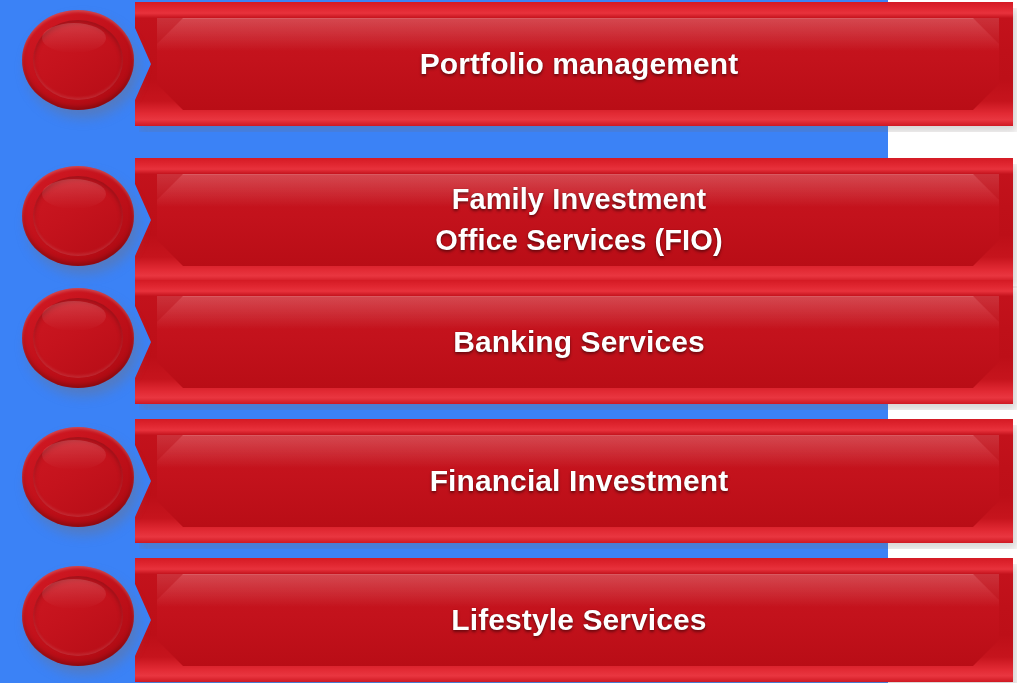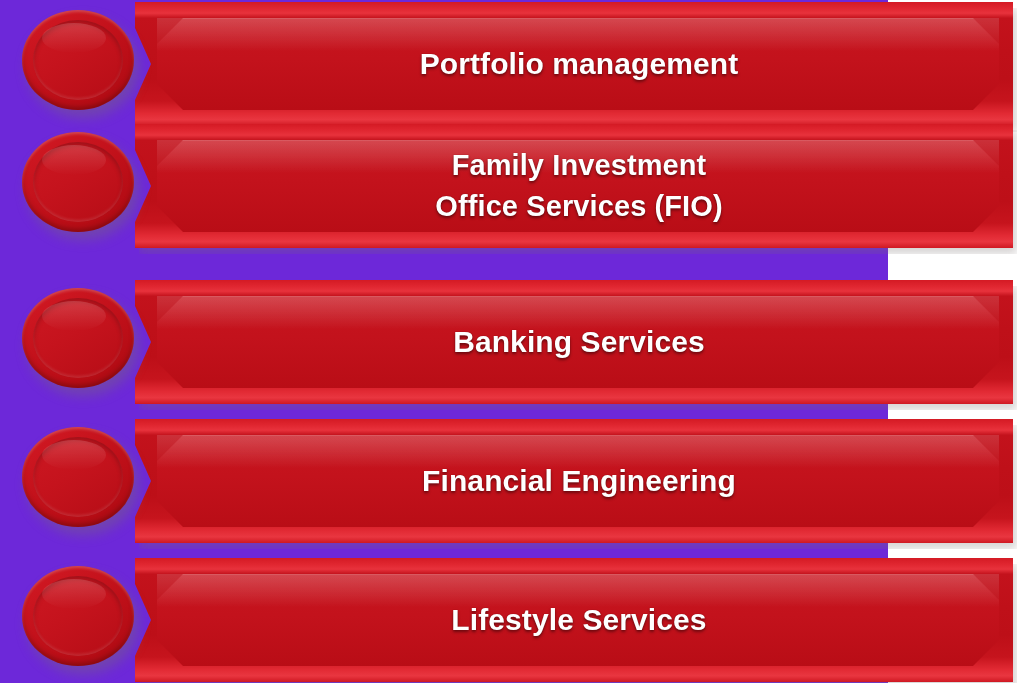--- a/index.html
+++ b/index.html
@@ -18,7 +18,7 @@
     position: relative;
     width: 888px;
     height: 683px;
-    background: #6d28d9;
+    background: #3b82f6;
   }
 
   

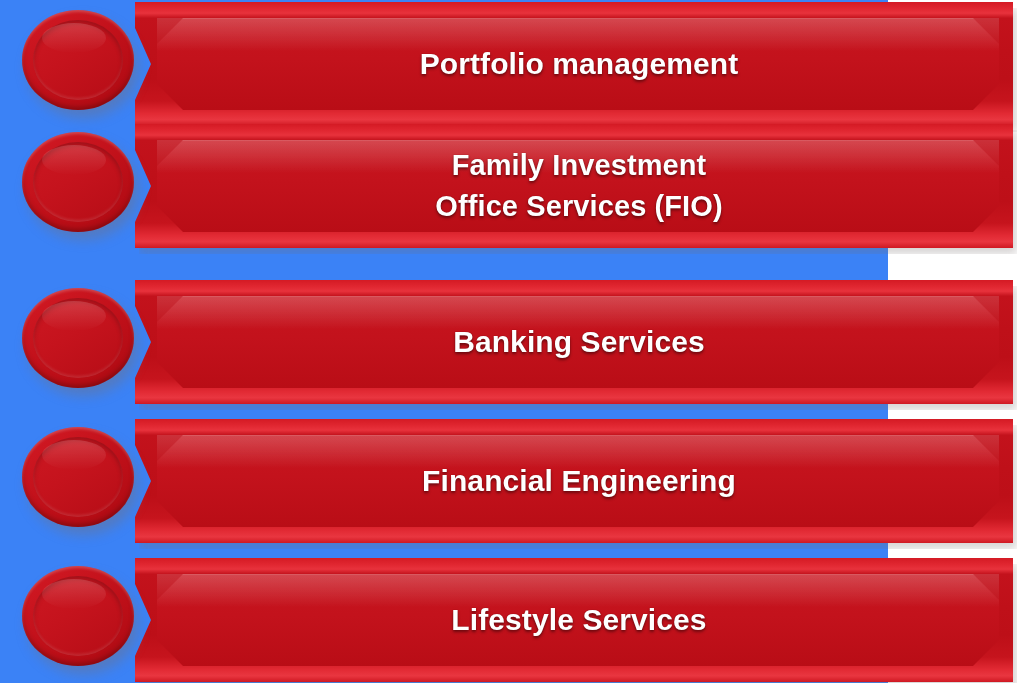--- a/index.html
+++ b/index.html
@@ -184,7 +184,7 @@
     </div>
   </div>
 
-  <div class="row" style="top:124px;">
+  <div class="row" style="top:158px;">
     <div class="plate-wrap">
       <div class="plate-shadow"></div>
       <div class="plate-outer"></div>

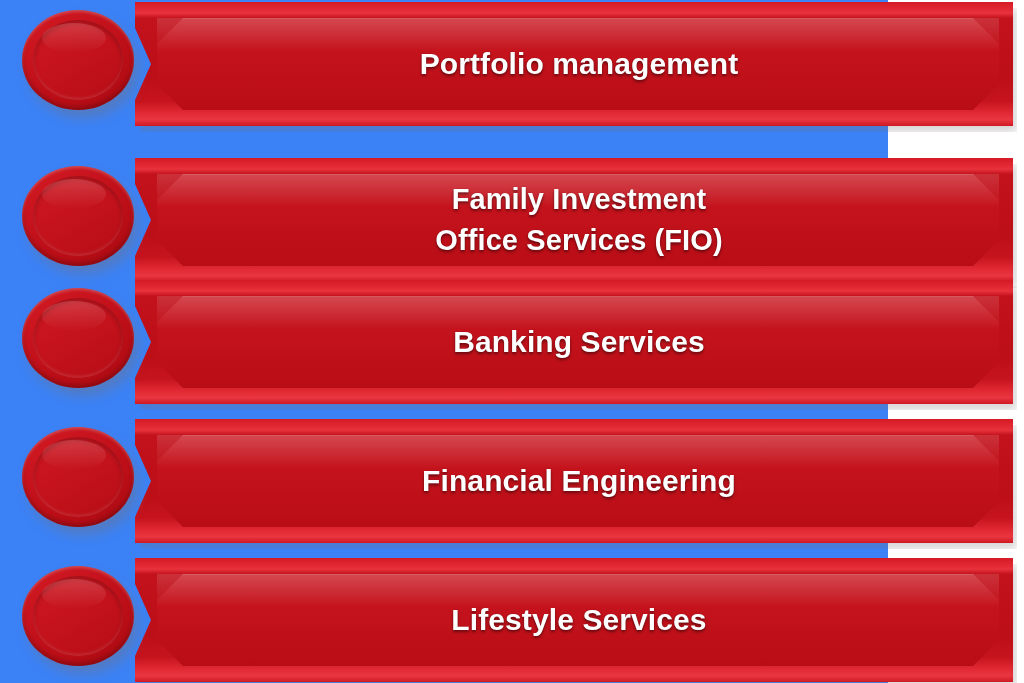--- a/index.html
+++ b/index.html
@@ -229,7 +229,7 @@
       <div class="bar"></div>
       <div class="bar-face"></div>
       <div class="bar-sheen"></div>
-      <div class="bar-label">Financial Engineering</div>
+      <div class="bar-label">Financial Investment</div>
     </div>
   </div>
 

